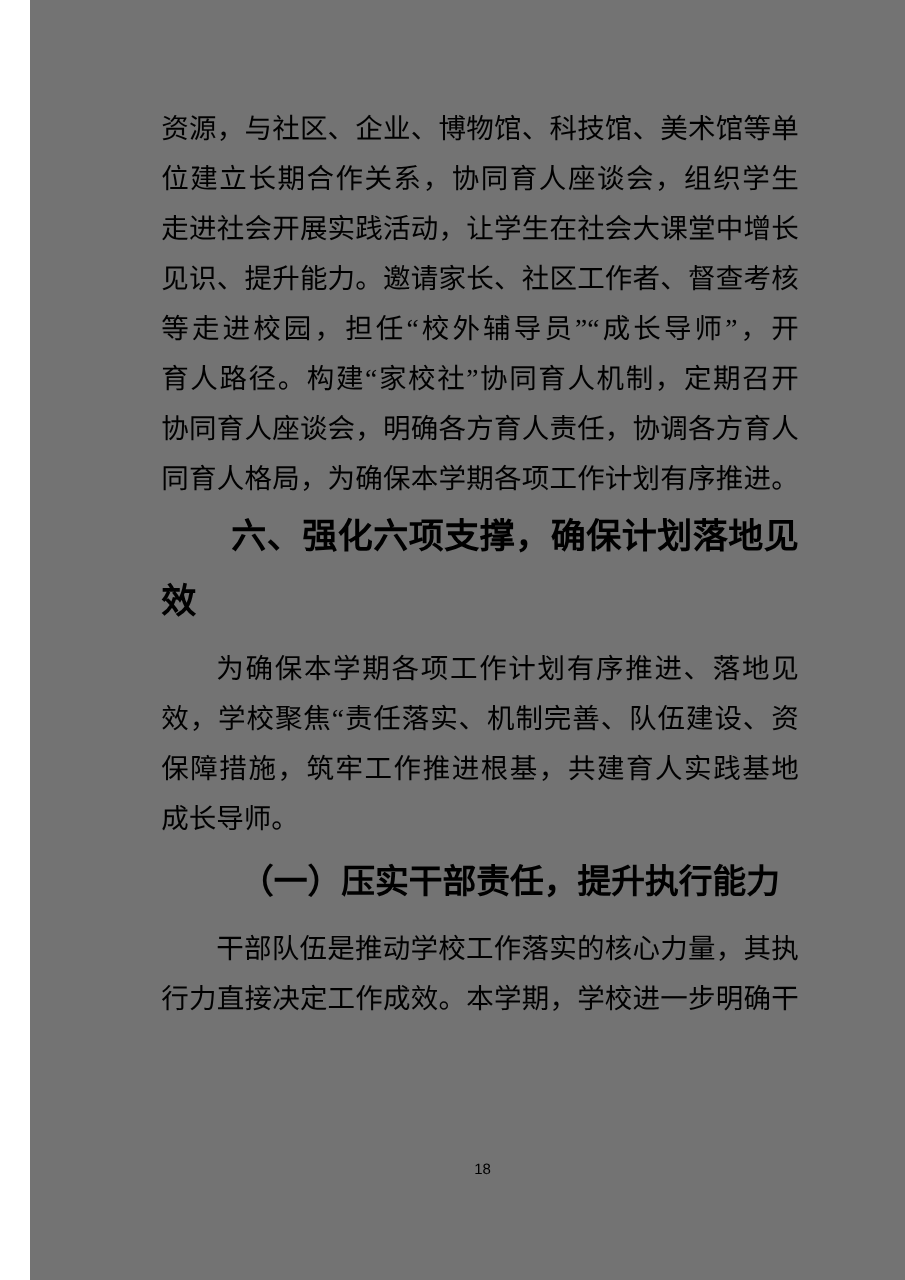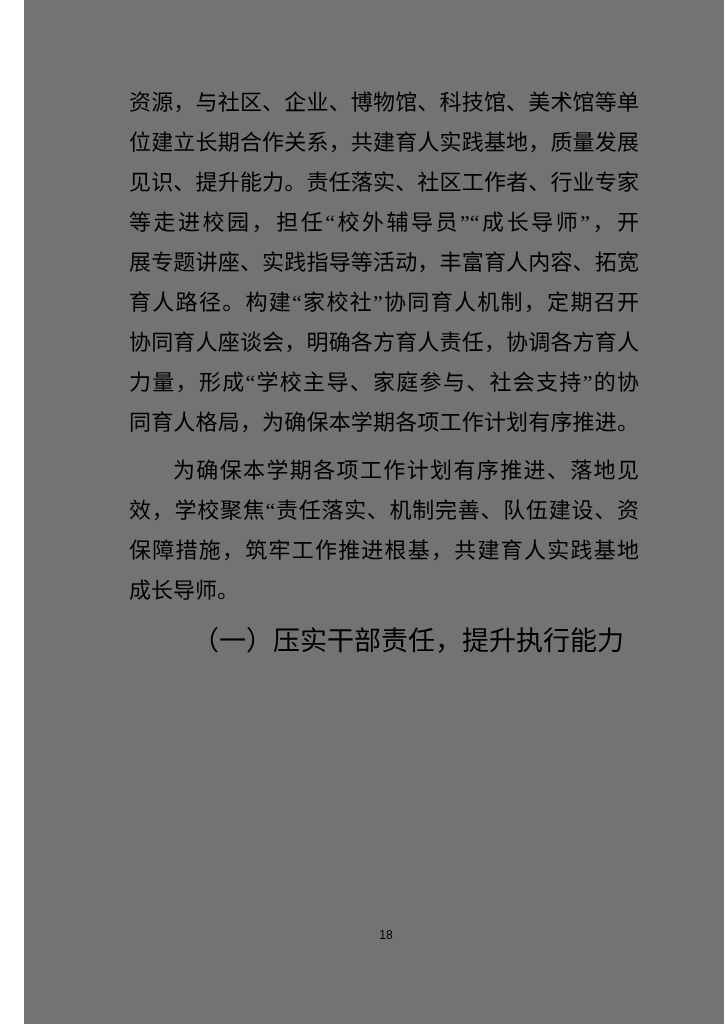--- a/index.html
+++ b/index.html
@@ -91,7 +91,7 @@
 
     <div class="para para-1">
         <div class="line">资源，与社区、企业、博物馆、科技馆、美术馆等单</div>
-        <div class="line">位建立长期合作关系，共建育人实践基地，质量发展</div>
+        <div class="line">位建立长期合作关系，协同育人座谈会，组织学生</div>
         <div class="line">见识、提升能力。责任落实、社区工作者、行业专家</div>
         <div class="line">等走进校园，担任“校外辅导员”“成长导师”，开</div>
         <div class="line">展专题讲座、实践指导等活动，丰富育人内容、拓宽</div>

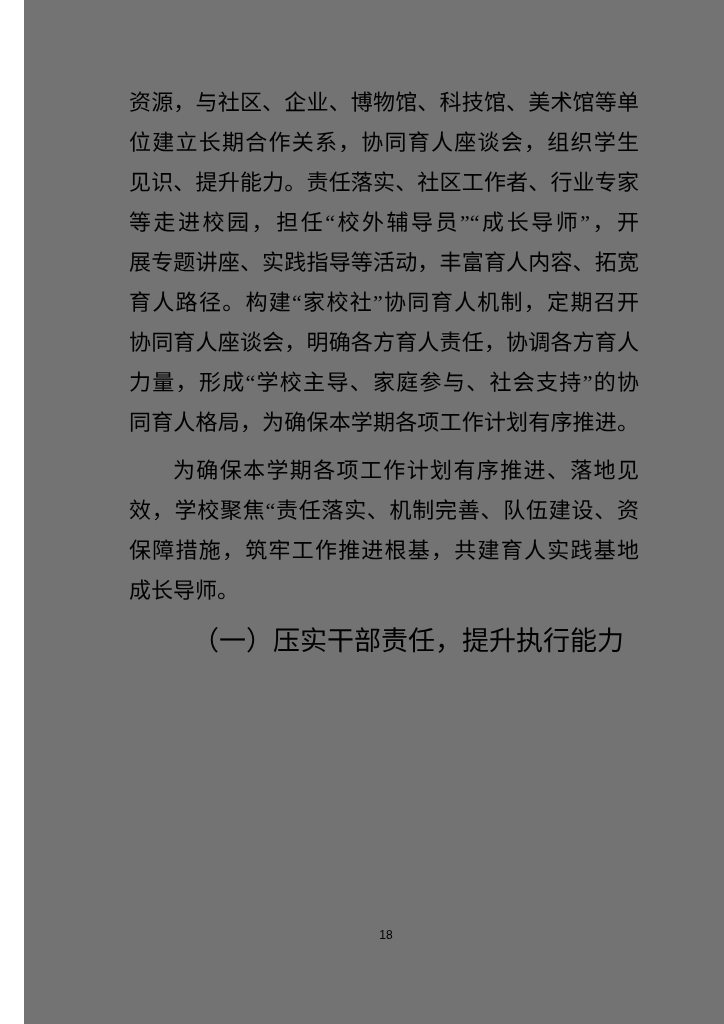--- a/index.html
+++ b/index.html
@@ -92,6 +92,7 @@
     <div class="para para-1">
         <div class="line">资源，与社区、企业、博物馆、科技馆、美术馆等单</div>
         <div class="line">位建立长期合作关系，协同育人座谈会，组织学生</div>
+        <div class="line">走进社会开展实践活动，让学生在社会大课堂中增长</div>
         <div class="line">见识、提升能力。责任落实、社区工作者、行业专家</div>
         <div class="line">等走进校园，担任“校外辅导员”“成长导师”，开</div>
         <div class="line">展专题讲座、实践指导等活动，丰富育人内容、拓宽</div>

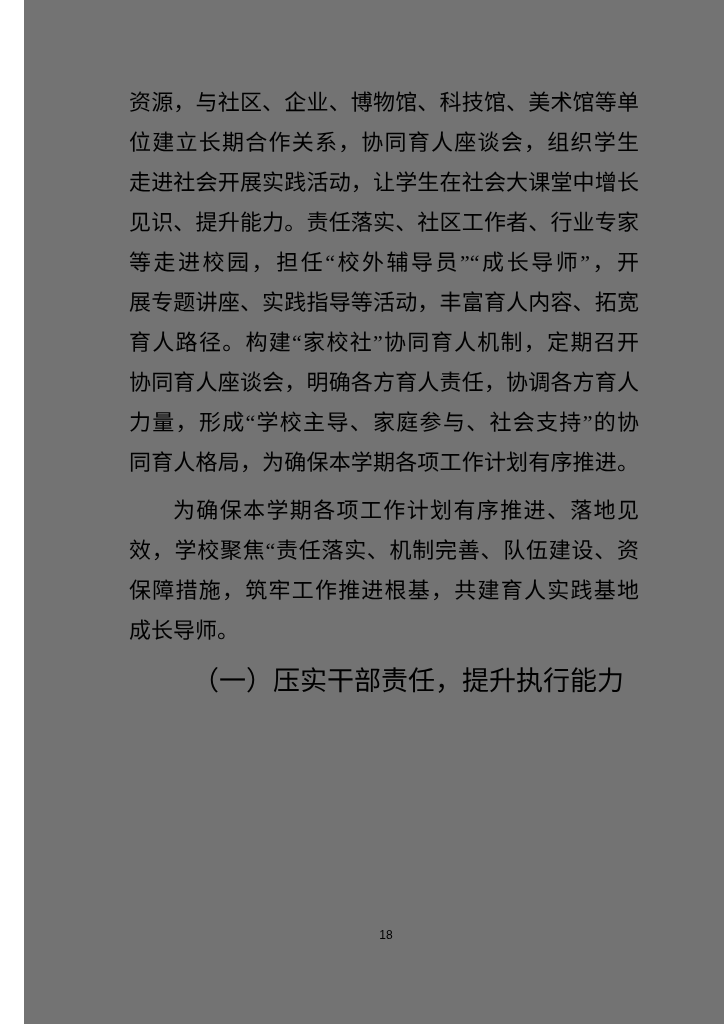--- a/index.html
+++ b/index.html
@@ -93,7 +93,7 @@
         <div class="line">资源，与社区、企业、博物馆、科技馆、美术馆等单</div>
         <div class="line">位建立长期合作关系，协同育人座谈会，组织学生</div>
         <div class="line">走进社会开展实践活动，让学生在社会大课堂中增长</div>
-        <div class="line">见识、提升能力。责任落实、社区工作者、行业专家</div>
+        <div class="line">见识、提升能力。邀请家长、社区工作者、督查考核</div>
         <div class="line">等走进校园，担任“校外辅导员”“成长导师”，开</div>
         <div class="line">展专题讲座、实践指导等活动，丰富育人内容、拓宽</div>
         <div class="line">育人路径。构建“家校社”协同育人机制，定期召开</div>

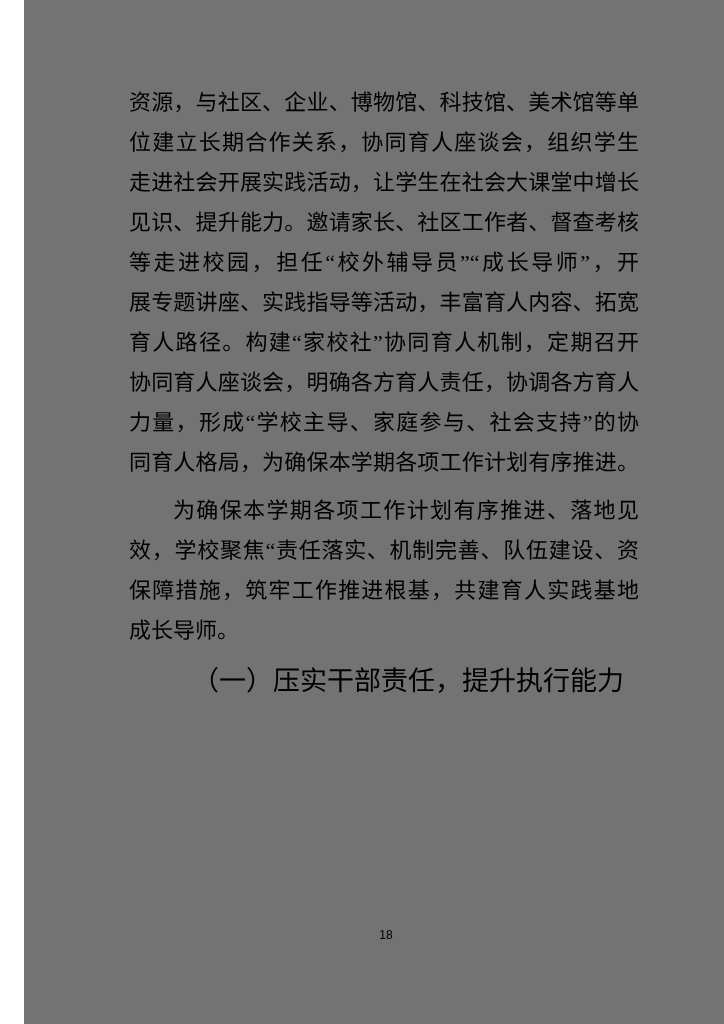--- a/index.html
+++ b/index.html
@@ -95,7 +95,6 @@
         <div class="line">走进社会开展实践活动，让学生在社会大课堂中增长</div>
         <div class="line">见识、提升能力。邀请家长、社区工作者、督查考核</div>
         <div class="line">等走进校园，担任“校外辅导员”“成长导师”，开</div>
-        <div class="line">展专题讲座、实践指导等活动，丰富育人内容、拓宽</div>
         <div class="line">育人路径。构建“家校社”协同育人机制，定期召开</div>
         <div class="line">协同育人座谈会，明确各方育人责任，协调各方育人</div>
         <div class="line">力量，形成“学校主导、家庭参与、社会支持”的协</div>

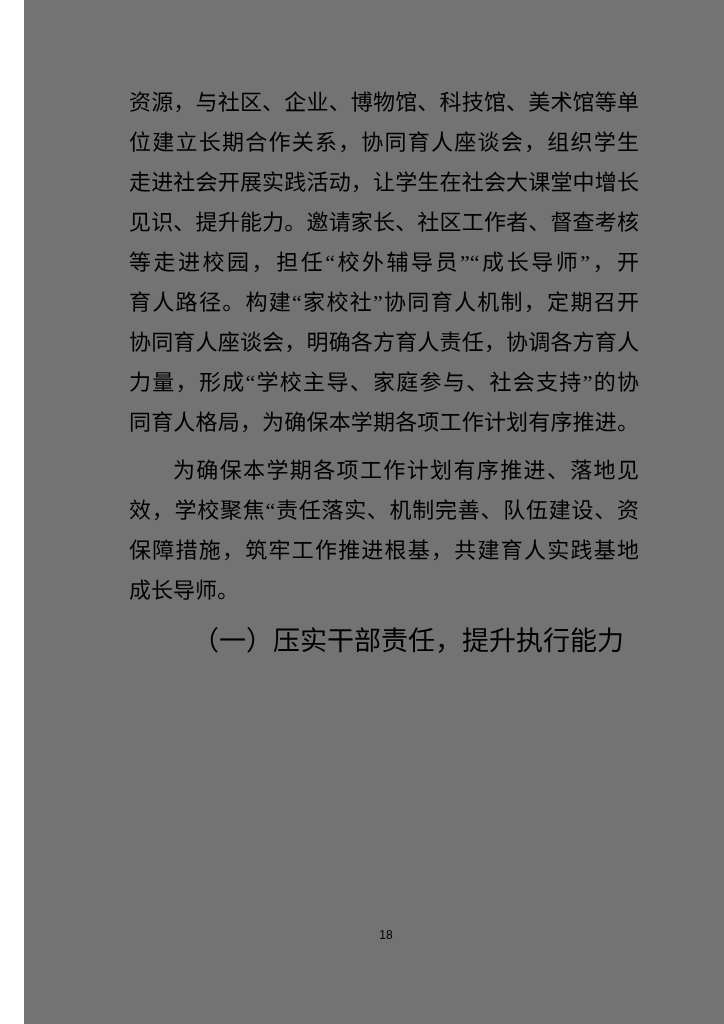--- a/index.html
+++ b/index.html
@@ -97,7 +97,6 @@
         <div class="line">等走进校园，担任“校外辅导员”“成长导师”，开</div>
         <div class="line">育人路径。构建“家校社”协同育人机制，定期召开</div>
         <div class="line">协同育人座谈会，明确各方育人责任，协调各方育人</div>
-        <div class="line">力量，形成“学校主导、家庭参与、社会支持”的协</div>
         <div class="line">同育人格局，为确保本学期各项工作计划有序推进。</div>
       </div>
 

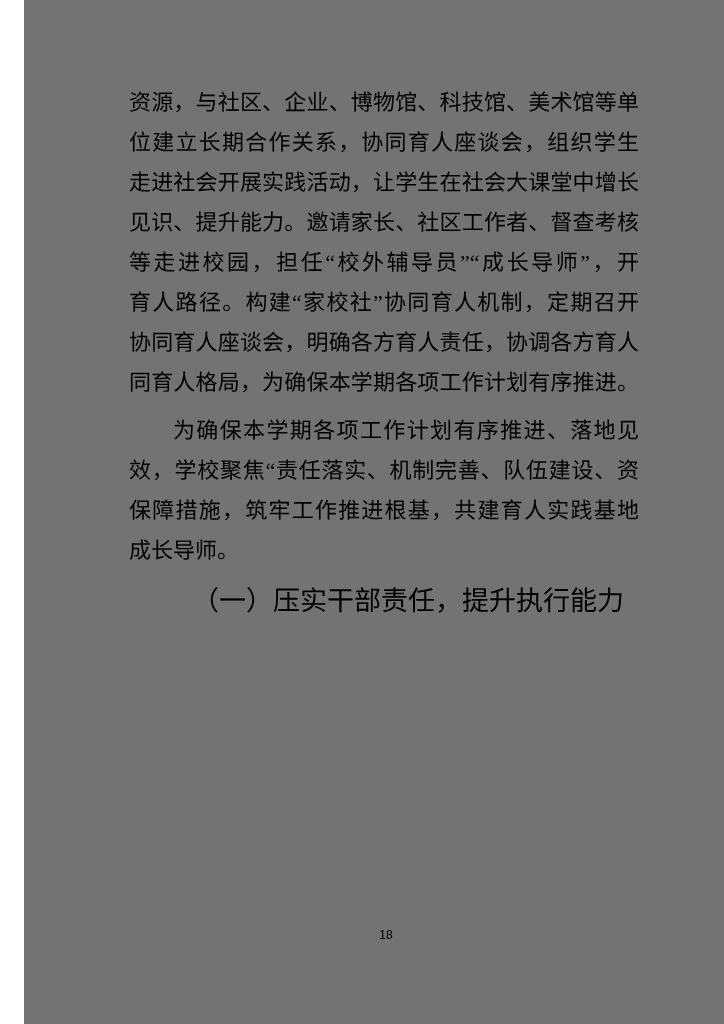--- a/index.html
+++ b/index.html
@@ -100,6 +100,10 @@
         <div class="line">同育人格局，为确保本学期各项工作计划有序推进。</div>
       </div>
 
+    <div class="heading">
+        <div class="line">六、强化六项支撑，确保计划落地见</div>
+        <div class="line">效</div>
+      </div>
 
     <div class="para para-2 indent-first left-last">
         <div class="line">为确保本学期各项工作计划有序推进、落地见</div>

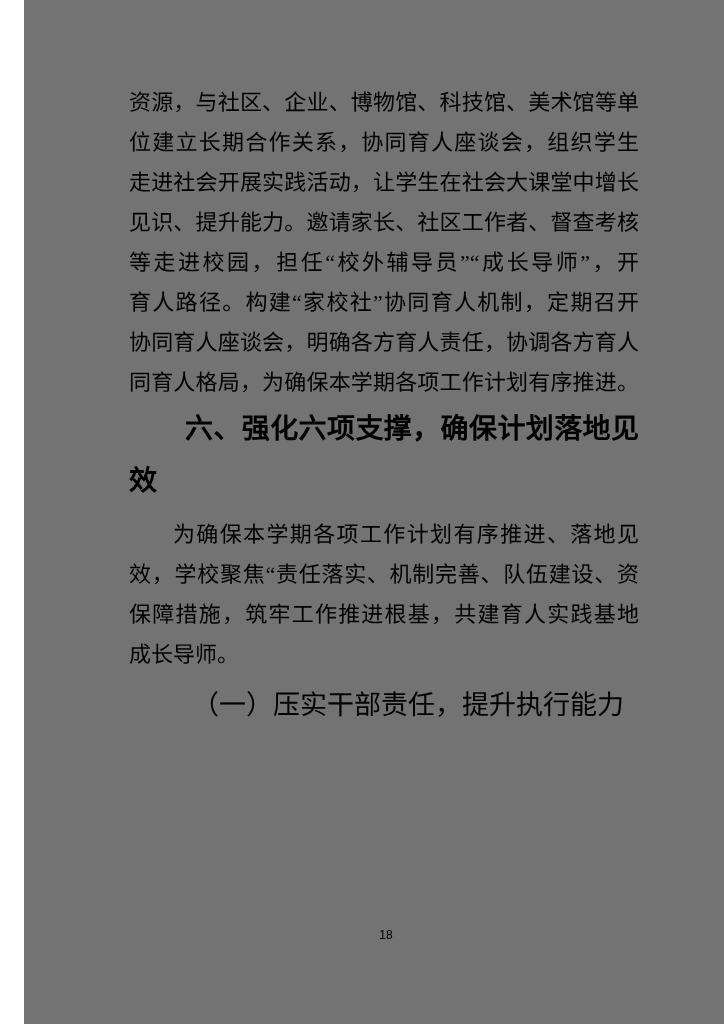--- a/index.html
+++ b/index.html
@@ -65,7 +65,7 @@
     line-height: 40px;
     height: 40px;
     text-align: center;
-    font-weight: 400;
+    font-weight: 700;
     white-space: nowrap;
   }
 

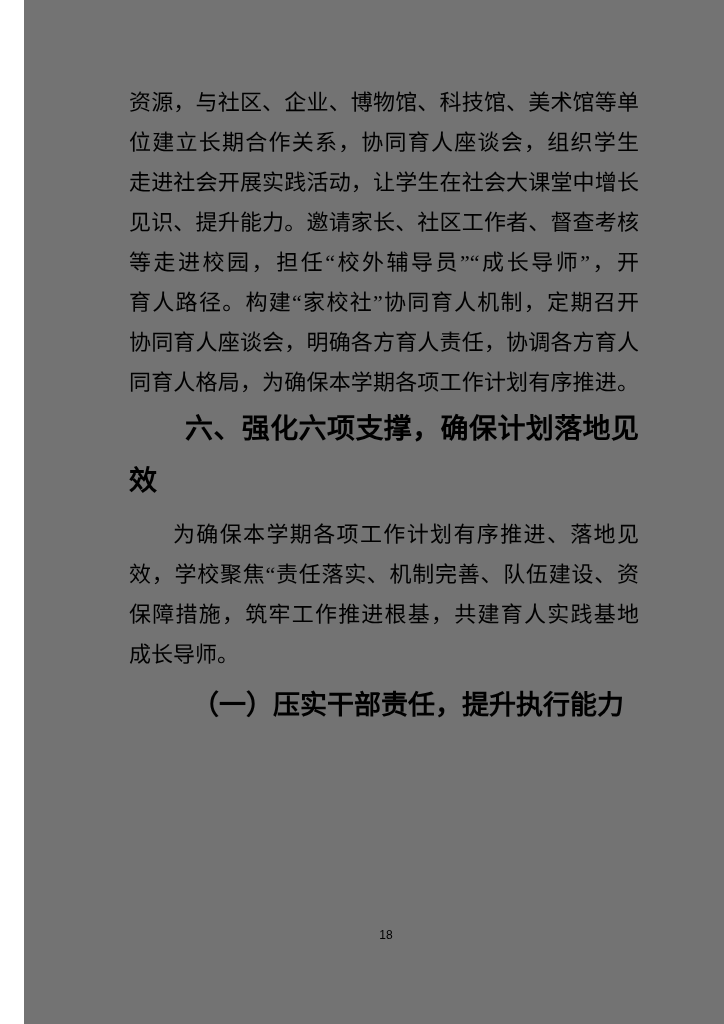--- a/index.html
+++ b/index.html
@@ -114,6 +114,10 @@
 
     <div class="subheading">（一）压实干部责任，提升执行能力</div>
 
+    <div class="para para-3 indent-first">
+        <div class="line">干部队伍是推动学校工作落实的核心力量，其执</div>
+        <div class="line">行力直接决定工作成效。本学期，学校进一步明确干</div>
+      </div>
 
   </div>
 

